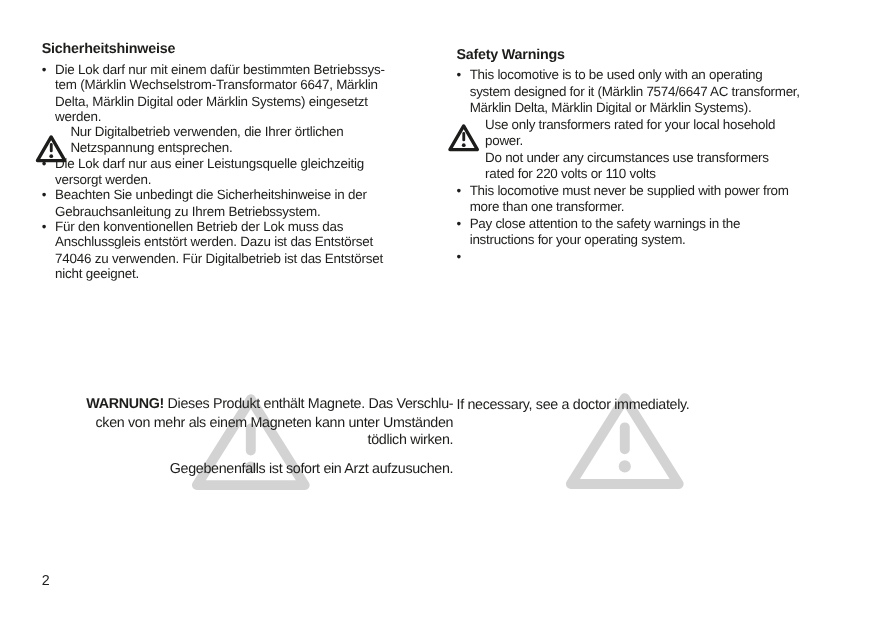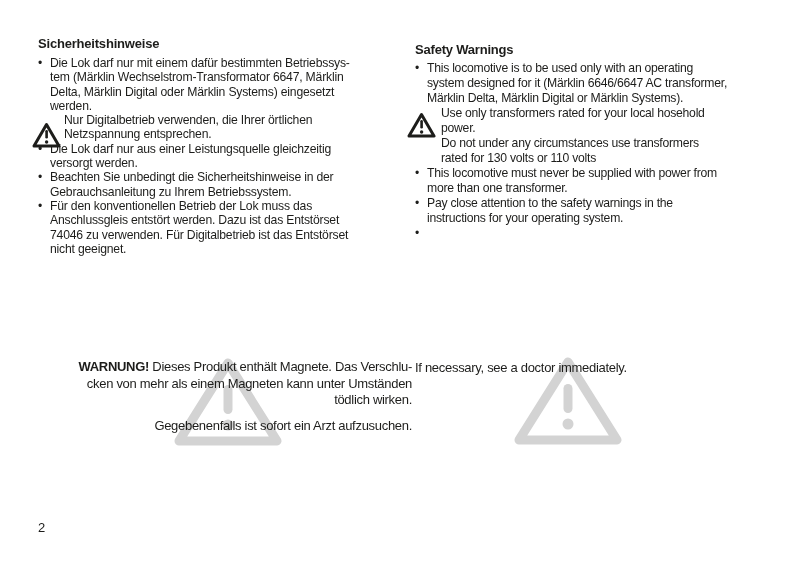--- a/index.html
+++ b/index.html
@@ -120,7 +120,7 @@
       <div class="bullet-item">
           <span class="bullet-glyph">•</span>
           <span class="bullet-text">This locomotive is to be used only with an operating
-system designed for it (Märklin 6646/6647 AC transformer,
+system designed for it (Märklin 7574/6647 AC transformer,
 Märklin Delta, Märklin Digital or Märklin Systems).</span>
         </div>
       <div class="caution">

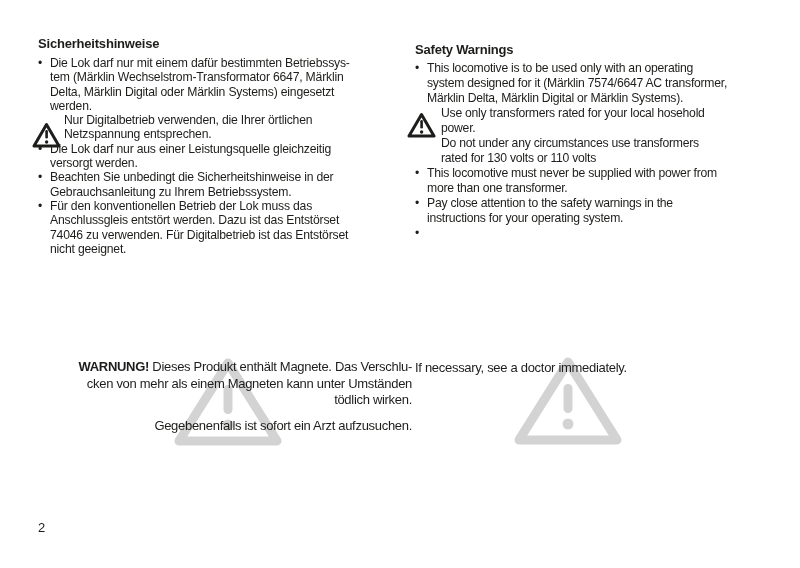--- a/index.html
+++ b/index.html
@@ -132,7 +132,7 @@
         <div class="note">Use only transformers rated for your local hosehold
 power.</div>
         <div class="note">Do not under any circumstances use transformers
-rated for 130 volts or 110 volts</div>
+rated for 220 volts or 110 volts</div>
       </div>
       <div class="bullet-item">
           <span class="bullet-glyph">•</span>

